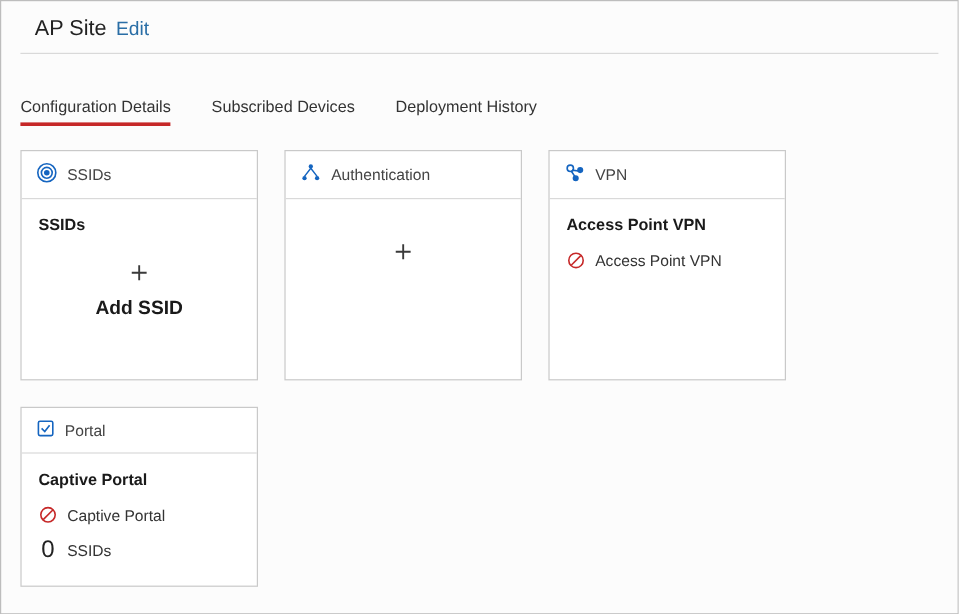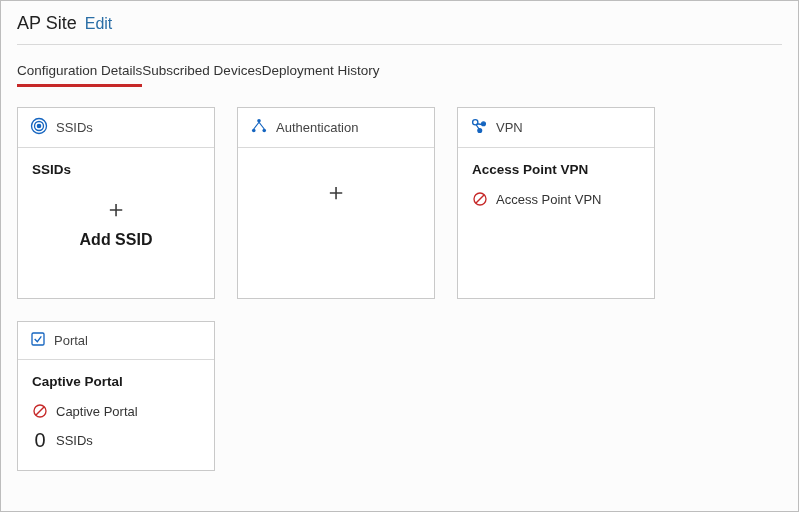--- a/index.html
+++ b/index.html
@@ -27,6 +27,7 @@
     font-size: 18px;
     font-weight: 400;
     color: #222;
+    margin-left: 12px;
   }
   .header-edit {
     font-size: 16px;

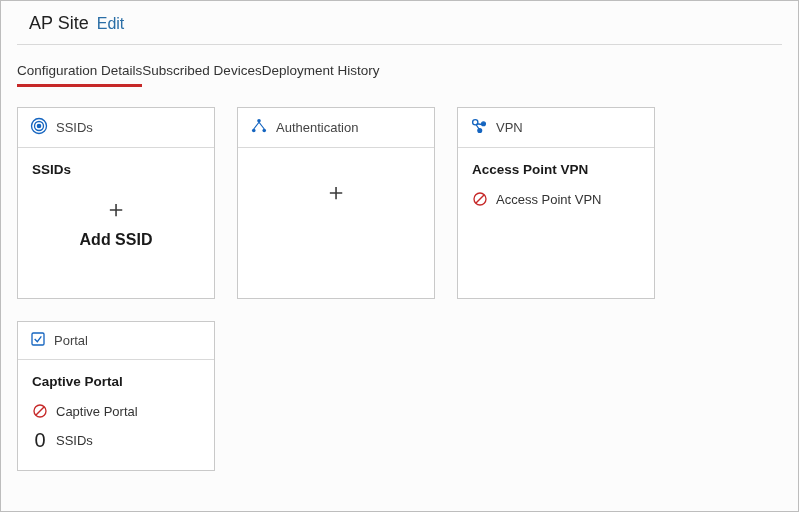--- a/index.html
+++ b/index.html
@@ -36,7 +36,8 @@
   }
   .tabs {
     display: flex;
-    margin-top: 18px;
+    gap: 34px;
+    margin-top: 36px;
     margin-bottom: 20px;
   }
   .tab {

